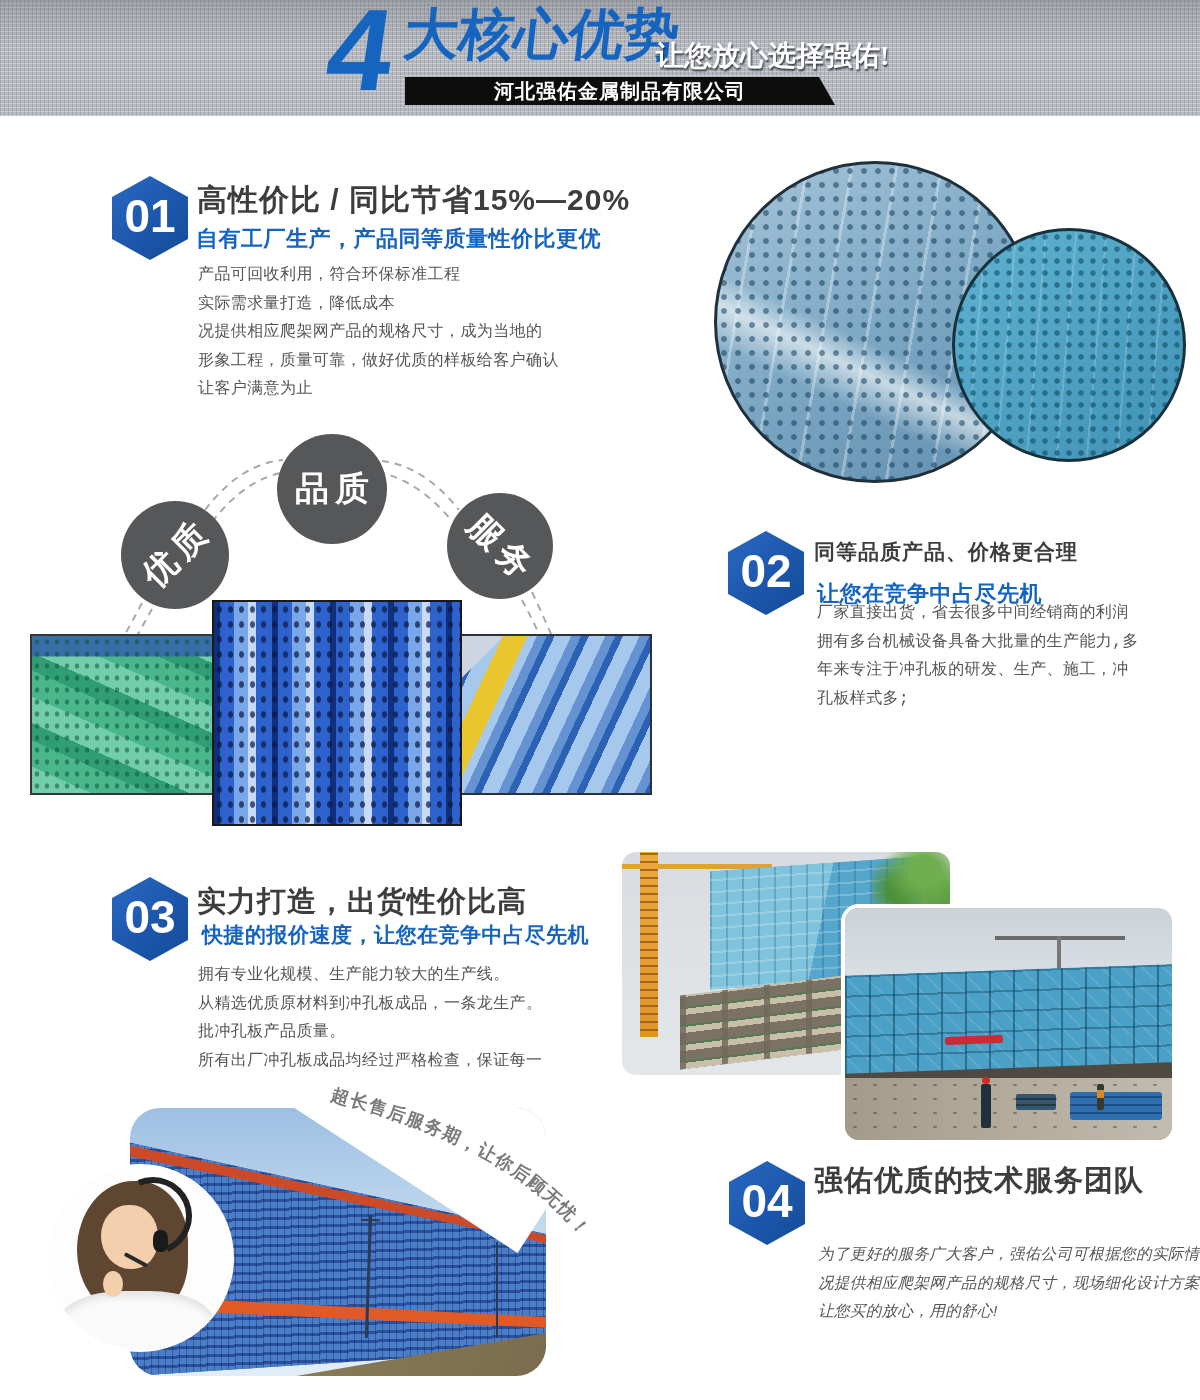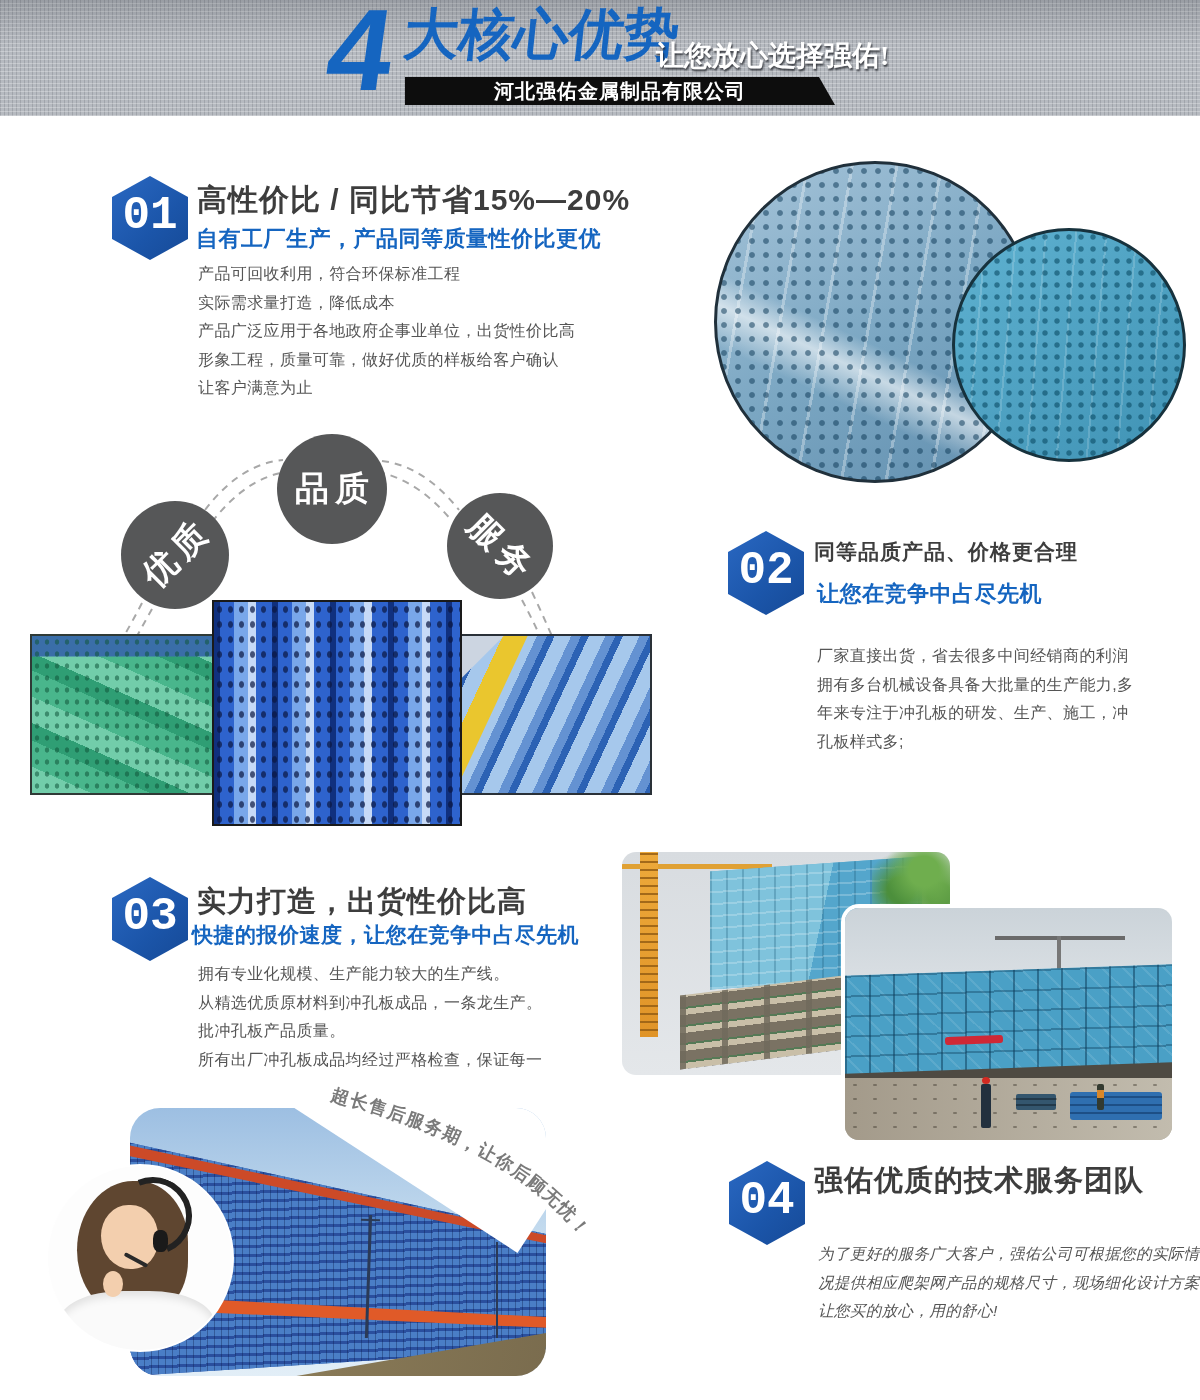--- a/index.html
+++ b/index.html
@@ -28,7 +28,7 @@
     background:linear-gradient(135deg,#2a68c2 0%,#1b55a9 60%,#164a97 100%);
     clip-path:polygon(50% 0,100% 25%,100% 75%,50% 100%,0 75%,0 25%);
     display:flex;align-items:center;justify-content:center;}
-  .hex span{color:#fff;font-family:Liberation Mono, monospace;font-weight:bold;font-size:46px;padding-bottom:4px;}
+  .hex span{color:#fff;font-family:Liberation Sans, sans-serif;font-weight:bold;font-size:46px;padding-bottom:4px;}
   .sec-title{position:absolute;font-size:30px;font-weight:bold;color:#3d3d3d;letter-spacing:1px;white-space:nowrap;}
   .sec-sub{position:absolute;font-size:22px;font-weight:bold;color:#1565c0;white-space:nowrap;
     font-family:"Liberation Serif","DejaVu Serif",serif;letter-spacing:0.5px;}

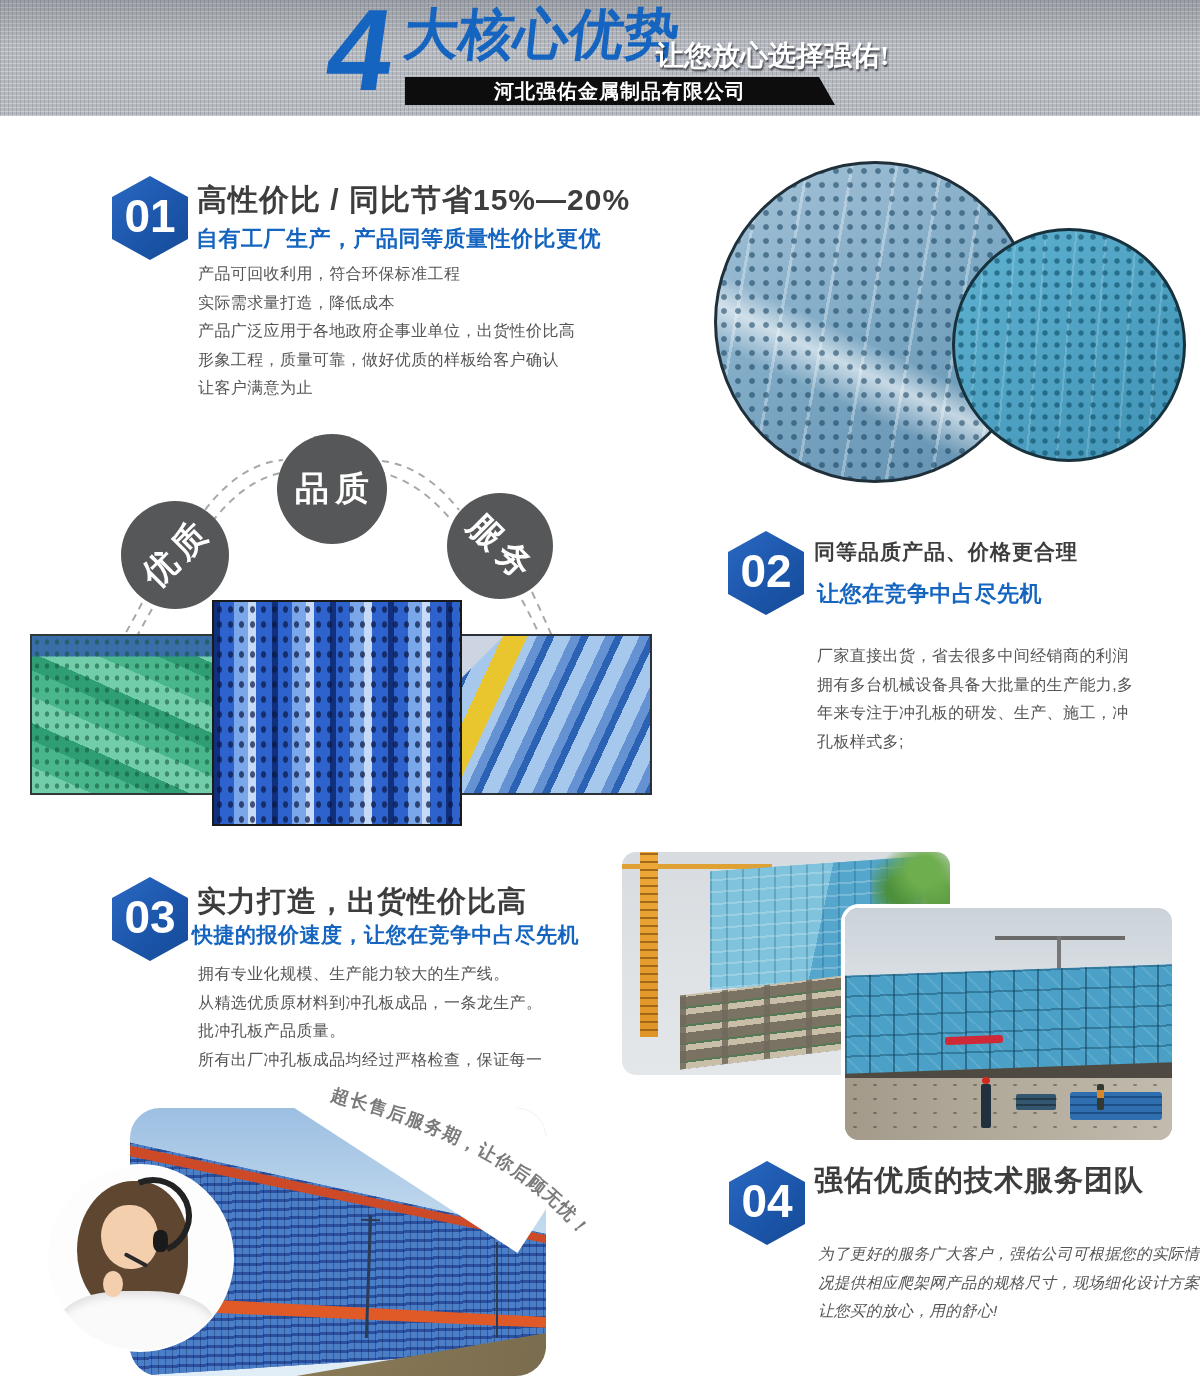--- a/index.html
+++ b/index.html
@@ -190,7 +190,7 @@
   <div class="sec-body" style="left:198px;top:260px;">
     <div>产品可回收利用，符合环保标准工程</div>
     <div>实际需求量打造，降低成本</div>
-    <div>产品广泛应用于各地政府企事业单位，出货性价比高</div>
+    <div>况提供相应爬架网产品的规格尺寸，成为当地的</div>
     <div>形象工程，质量可靠，做好优质的样板给客户确认</div>
     <div>让客户满意为止</div>
   </div>

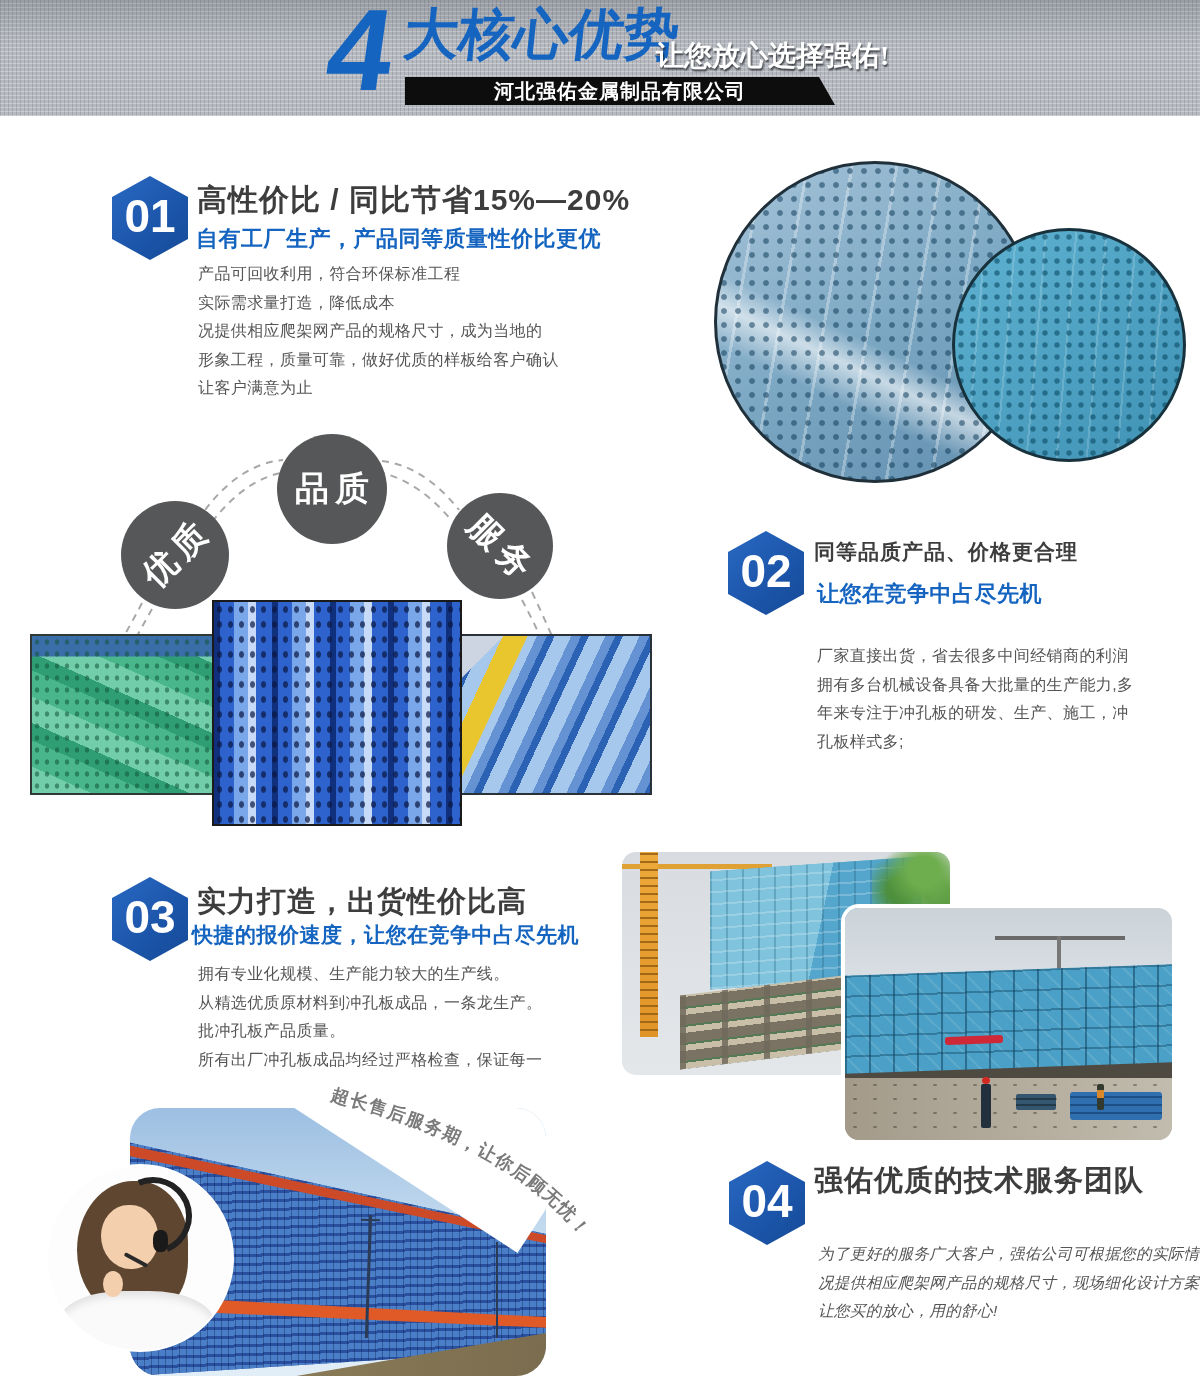--- a/index.html
+++ b/index.html
@@ -230,7 +230,7 @@
   </div>
   <div class="sec-title" style="left:814px;top:538px;font-size:21px;">同等品质产品、价格更合理</div>
   <div class="sec-sub" style="left:817px;top:579px;">让您在竞争中占尽先机</div>
-  <div class="sec-body" style="left:817px;top:642px;">
+  <div class="sec-body" style="left:817px;top:599px;font-family:Liberation Mono, monospace;">
     <div>厂家直接出货，省去很多中间经销商的利润</div>
     <div>拥有多台机械设备具备大批量的生产能力,多</div>
     <div>年来专注于冲孔板的研发、生产、施工，冲</div>

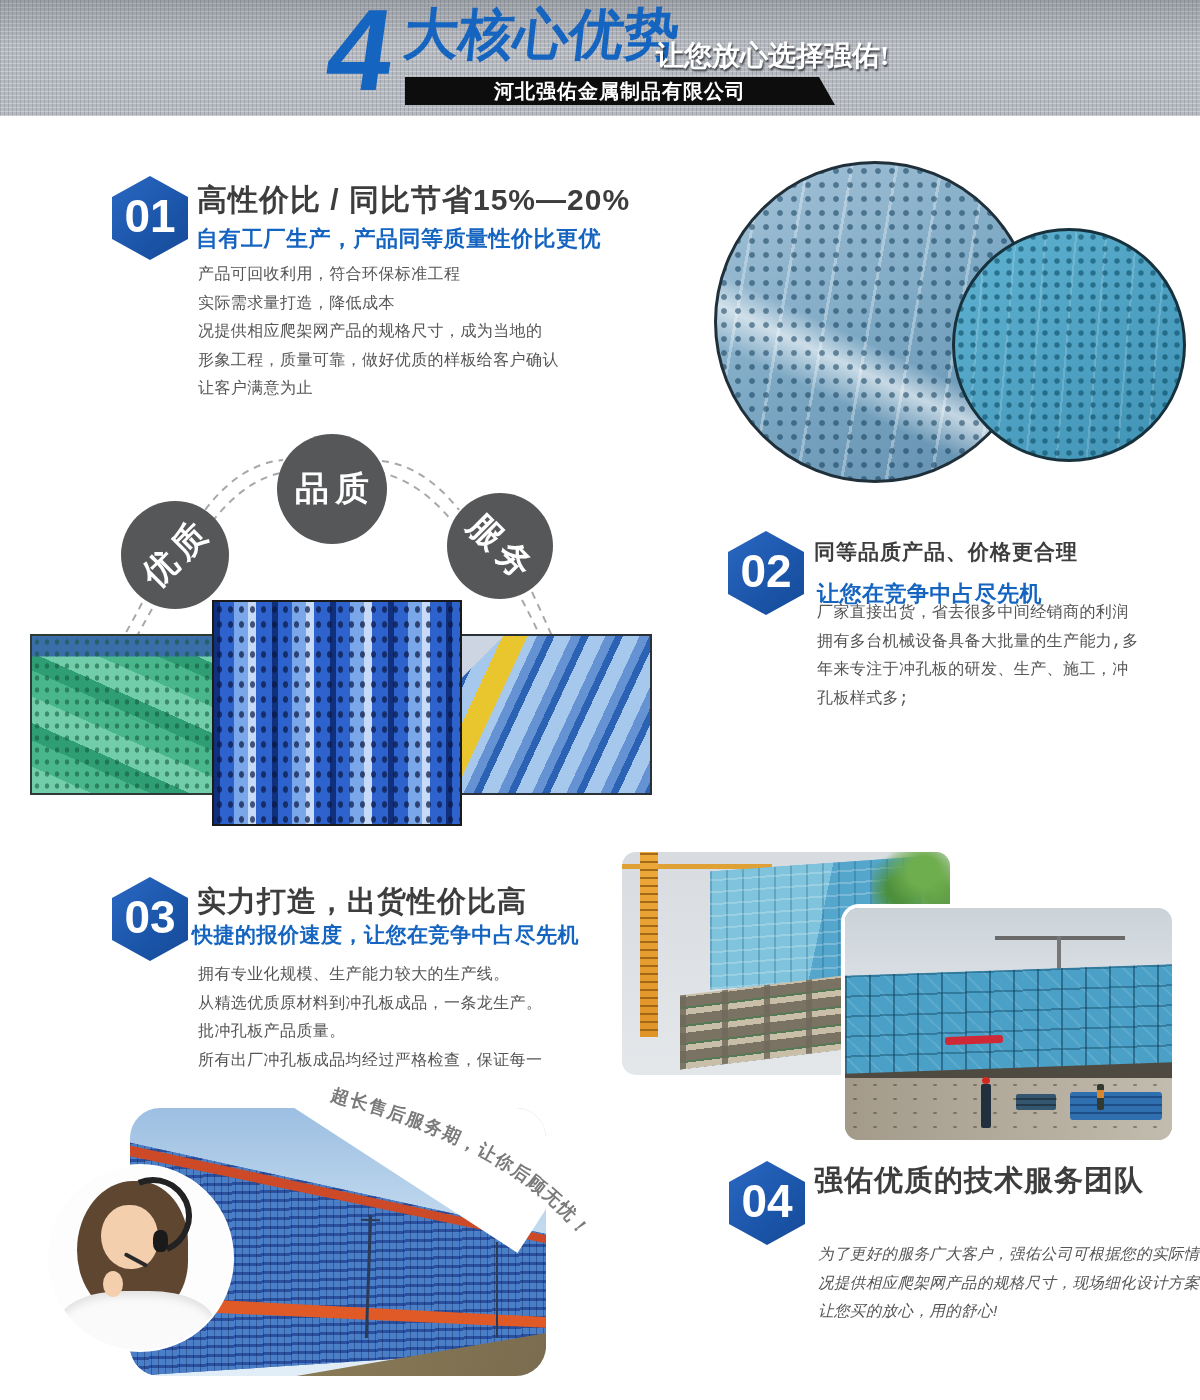--- a/index.html
+++ b/index.html
@@ -241,7 +241,7 @@
     <span>03</span>
   </div>
   <div class="sec-title" style="left:197px;top:882px;font-size:29px;">实力打造，出货性价比高</div>
-  <div class="sec-sub small" style="left:192px;top:921px;">快捷的报价速度，让您在竞争中占尽先机</div>
+  <div class="sec-sub small" style="left:202px;top:921px;">快捷的报价速度，让您在竞争中占尽先机</div>
   <div class="sec-body" style="left:198px;top:960px;">
     <div>拥有专业化规模、生产能力较大的生产线。</div>
     <div>从精选优质原材料到冲孔板成品，一条龙生产。</div>

